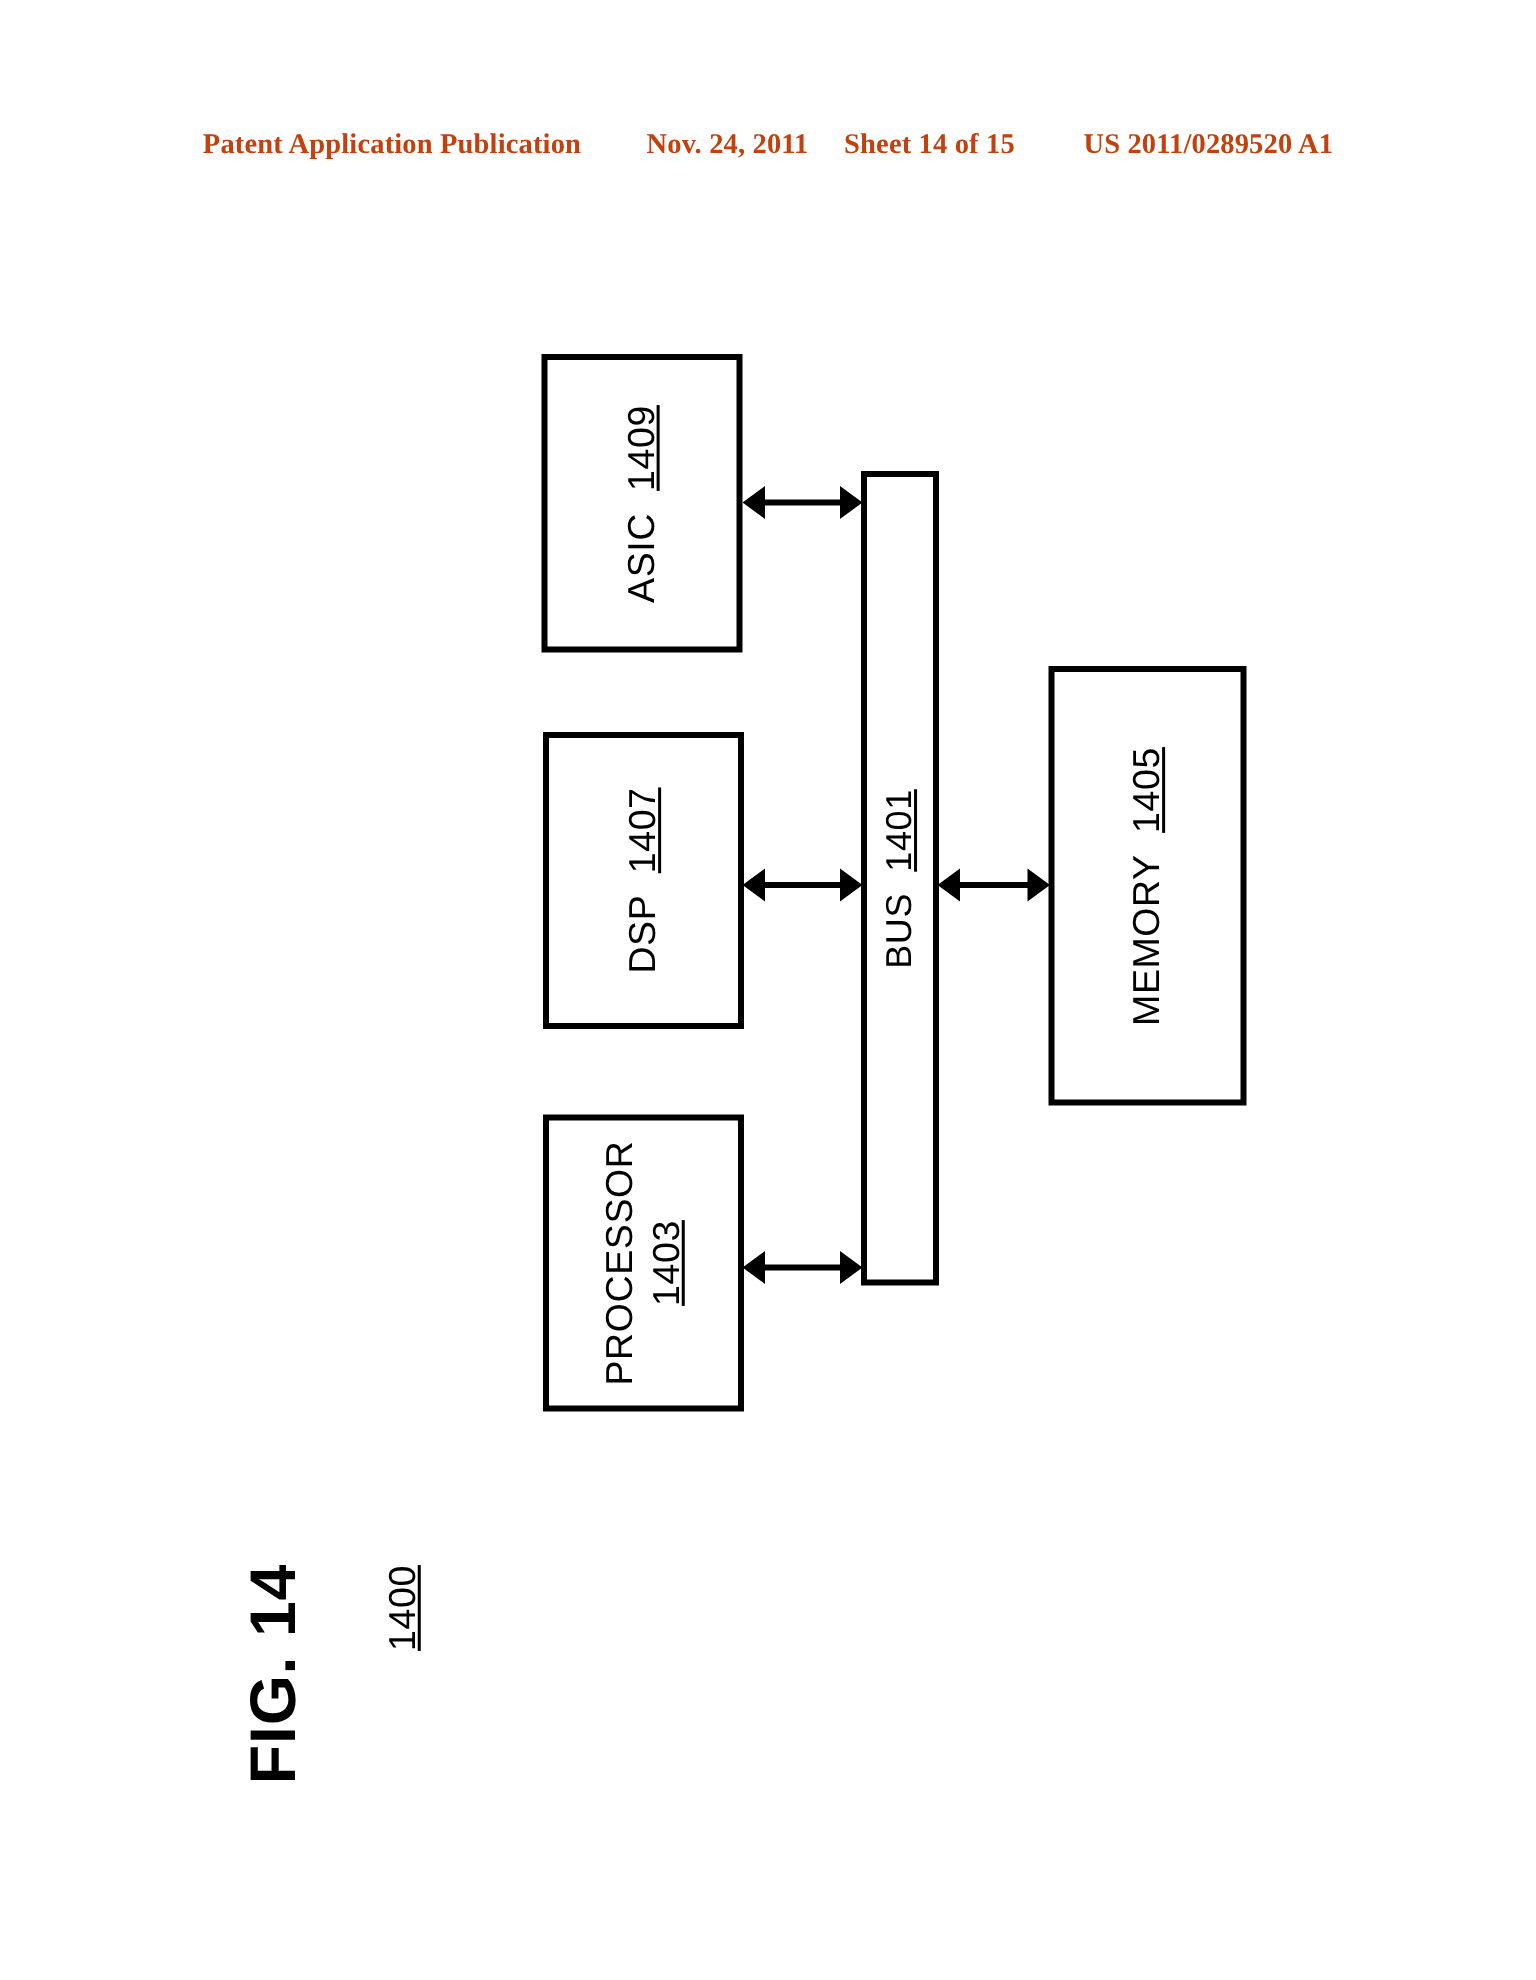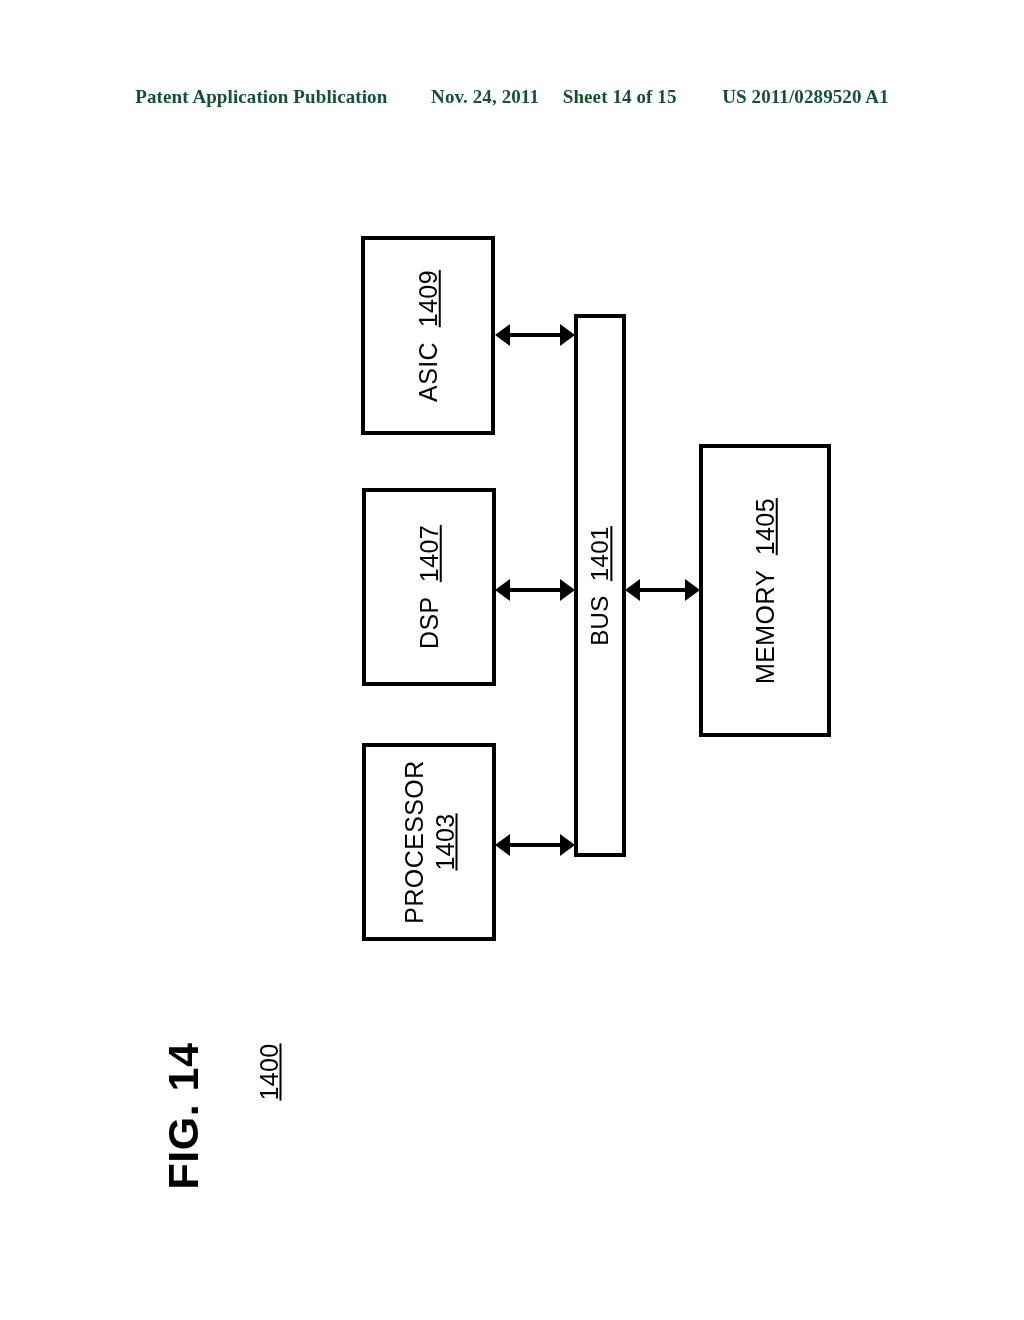--- a/index.html
+++ b/index.html
@@ -25,7 +25,7 @@
     font-family: "Liberation Serif", serif;
     font-weight: bold;
     font-size: 19px;
-    color: #14532d;
+    color: #c2410c;
     white-space: nowrap;
     letter-spacing: 0.1px;
   }

